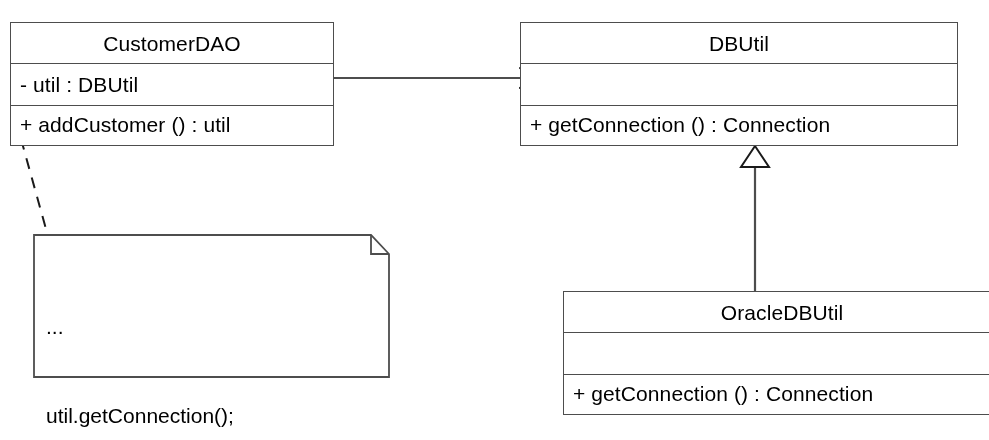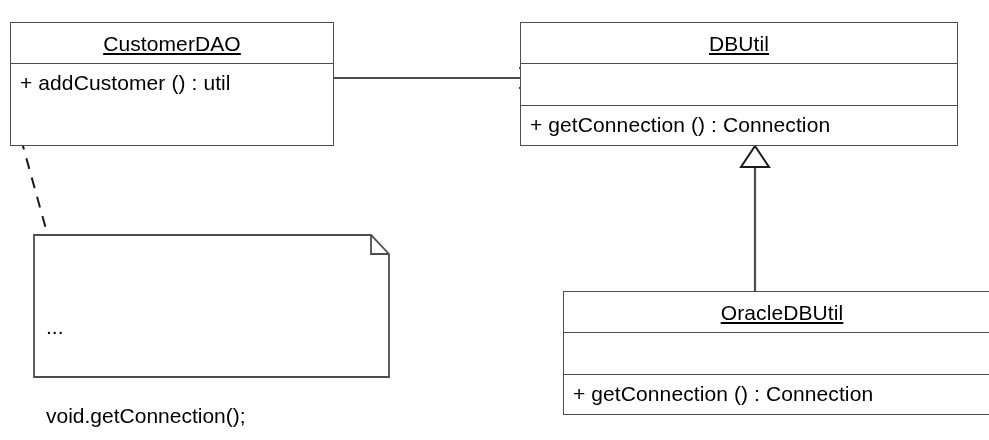--- a/index.html
+++ b/index.html
@@ -39,7 +39,6 @@
   }
   .uml-compartment.title {
     justify-content: center;
-    text-decoration: underline;
   }
   .uml-compartment.member {
     justify-content: flex-start;

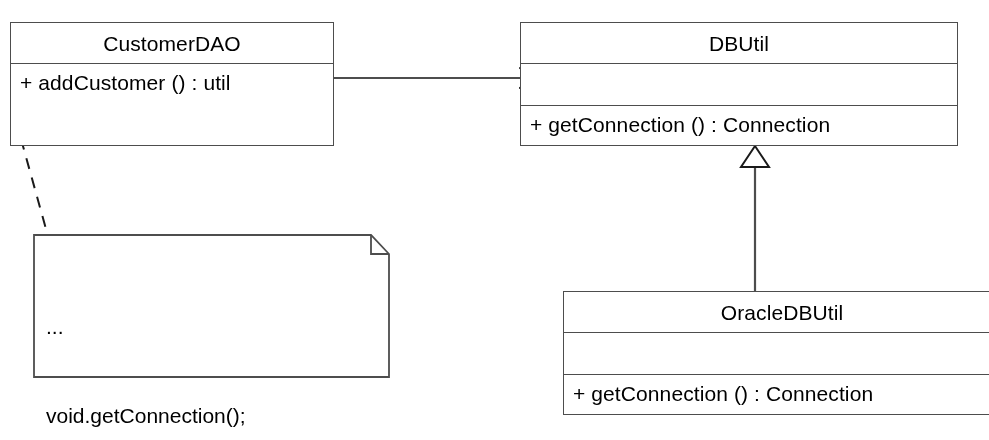--- a/index.html
+++ b/index.html
@@ -112,6 +112,7 @@
 
 <div class="uml-class" id="class-customerdao">
   <div class="uml-compartment title c-title">CustomerDAO</div>
+  <div class="uml-compartment member sep c-attrs">- util : DBUtil</div>
   <div class="uml-compartment member sep c-ops">+ addCustomer () : util</div>
 </div>
 

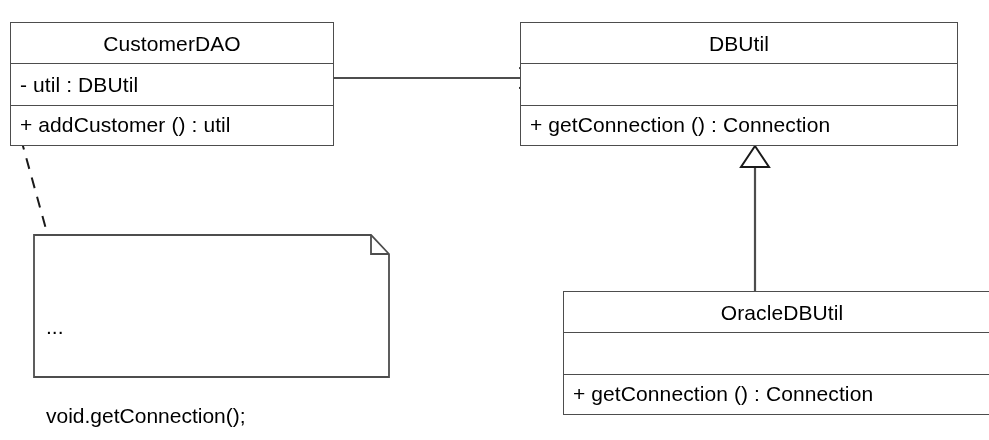--- a/index.html
+++ b/index.html
@@ -135,7 +135,7 @@
   </svg>
   <div class="note-text">
     <span class="note-line">...</span>
-    <span class="note-line">void.getConnection();</span>
+    <span class="note-line">util.getConnection();</span>
     
   </div>
 </div>

